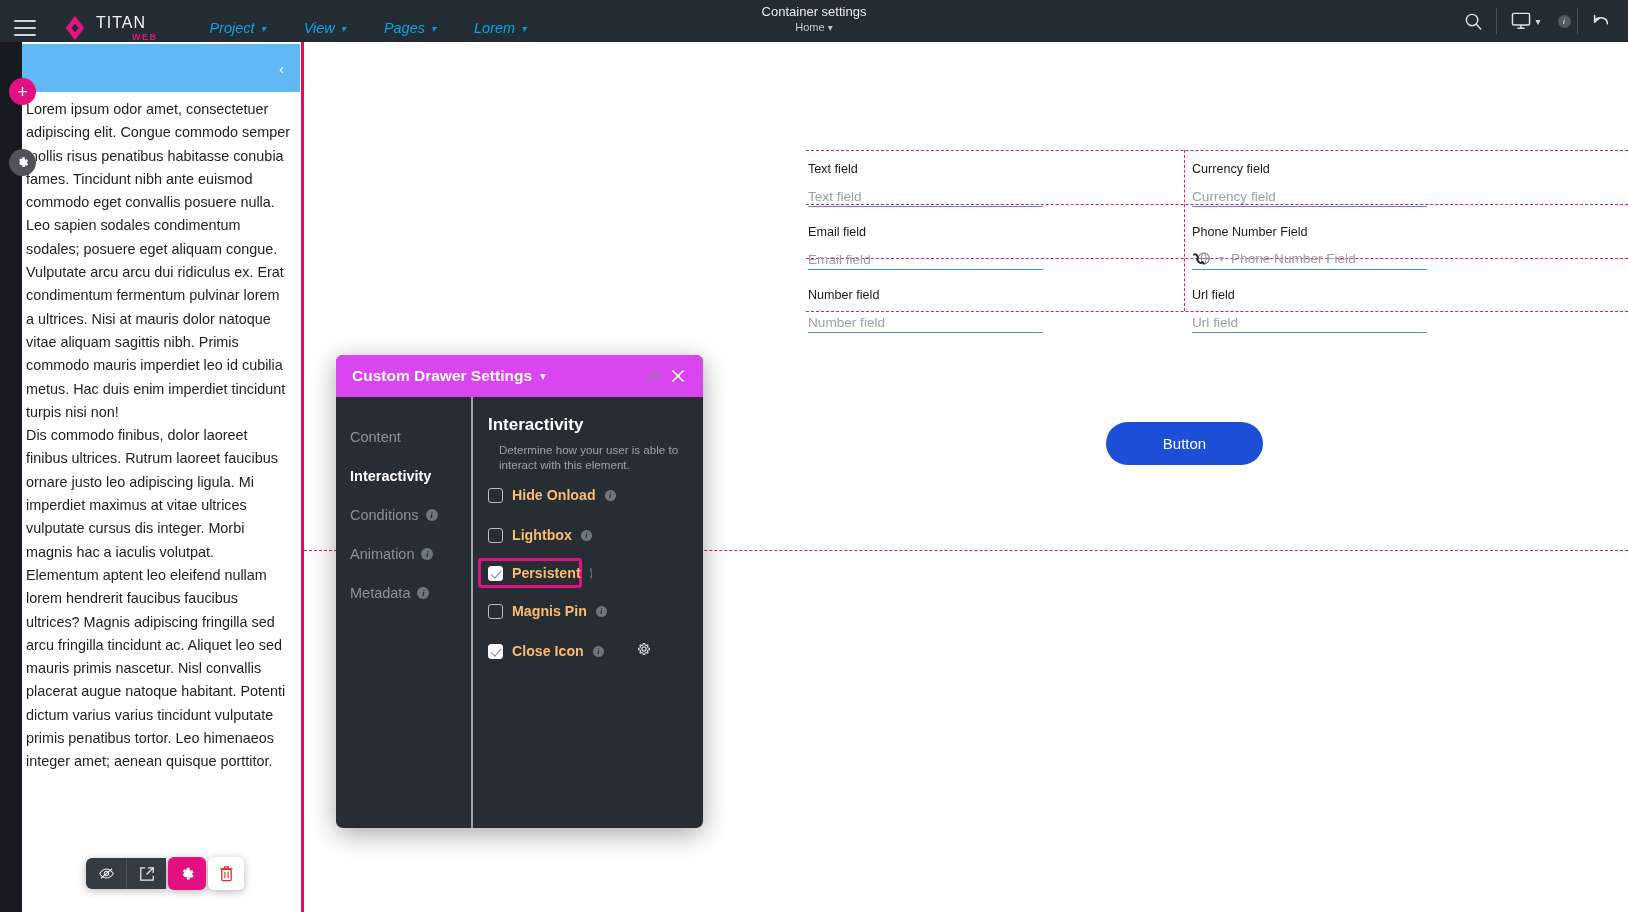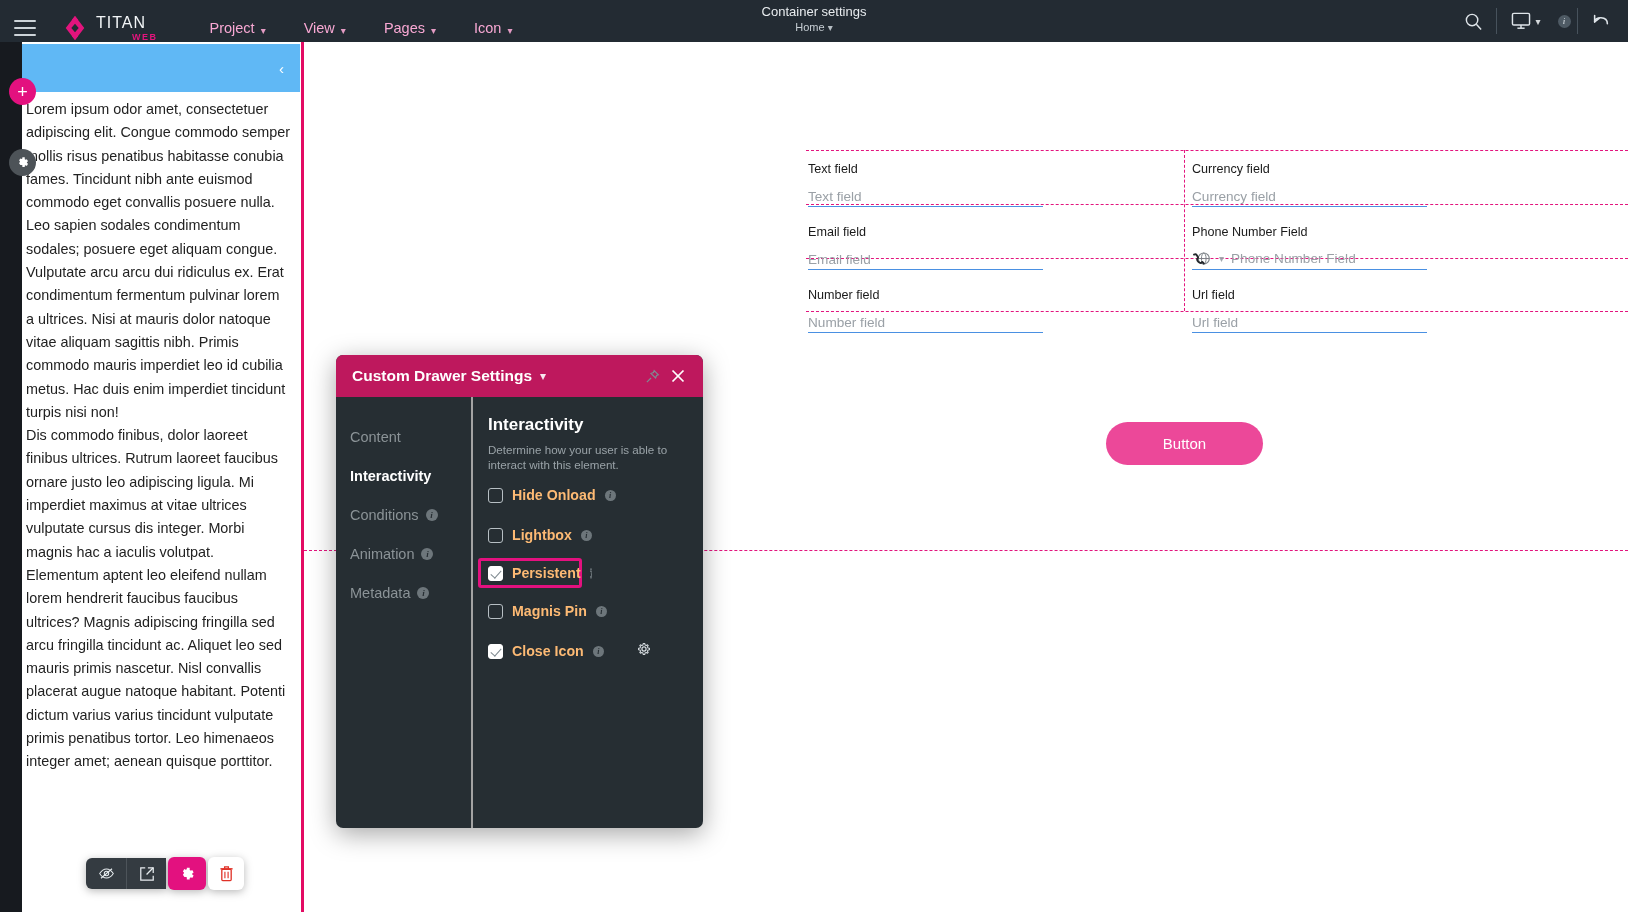--- a/index.html
+++ b/index.html
@@ -28,7 +28,7 @@
   .brand-sub { font-size: 9px; font-weight: 700; letter-spacing: 1.5px; color: #e3147d; margin-top: 2px; margin-left: 36px; }
 
   .menus { display: flex; align-items: center; margin-left: 52px; gap: 38px; }
-  .menu-item { font-size: 14.5px; color: #f9a8d4; cursor: pointer; display: flex; align-items: flex-end; gap: 6px; }
+  .menu-item { font-size: 14.5px; color: #0ea5e9; cursor: pointer; display: flex; align-items: center; gap: 6px; font-style: italic; }
   .caret { font-size: 10px; opacity: .9; }
 
   .page-ctx {

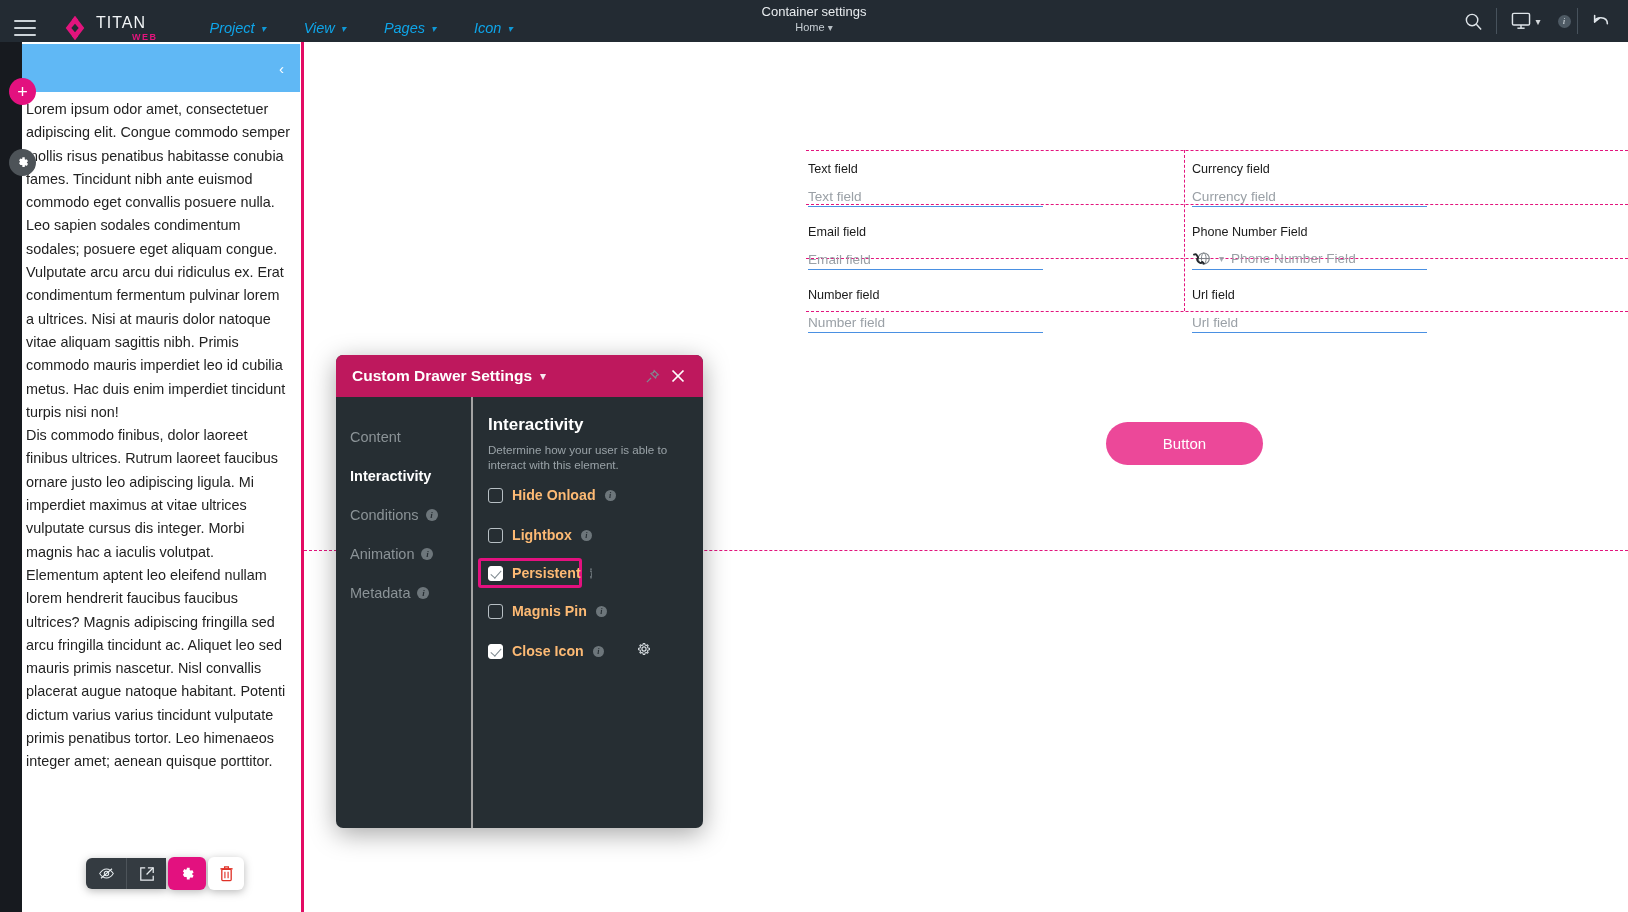--- a/index.html
+++ b/index.html
@@ -214,7 +214,7 @@
         <span class="caret">▾</span>
       </div>
       <div class="menu-item">
-        <span>Icon</span>
+        <span>Lorem</span>
         <span class="caret">▾</span>
       </div>
     </div>

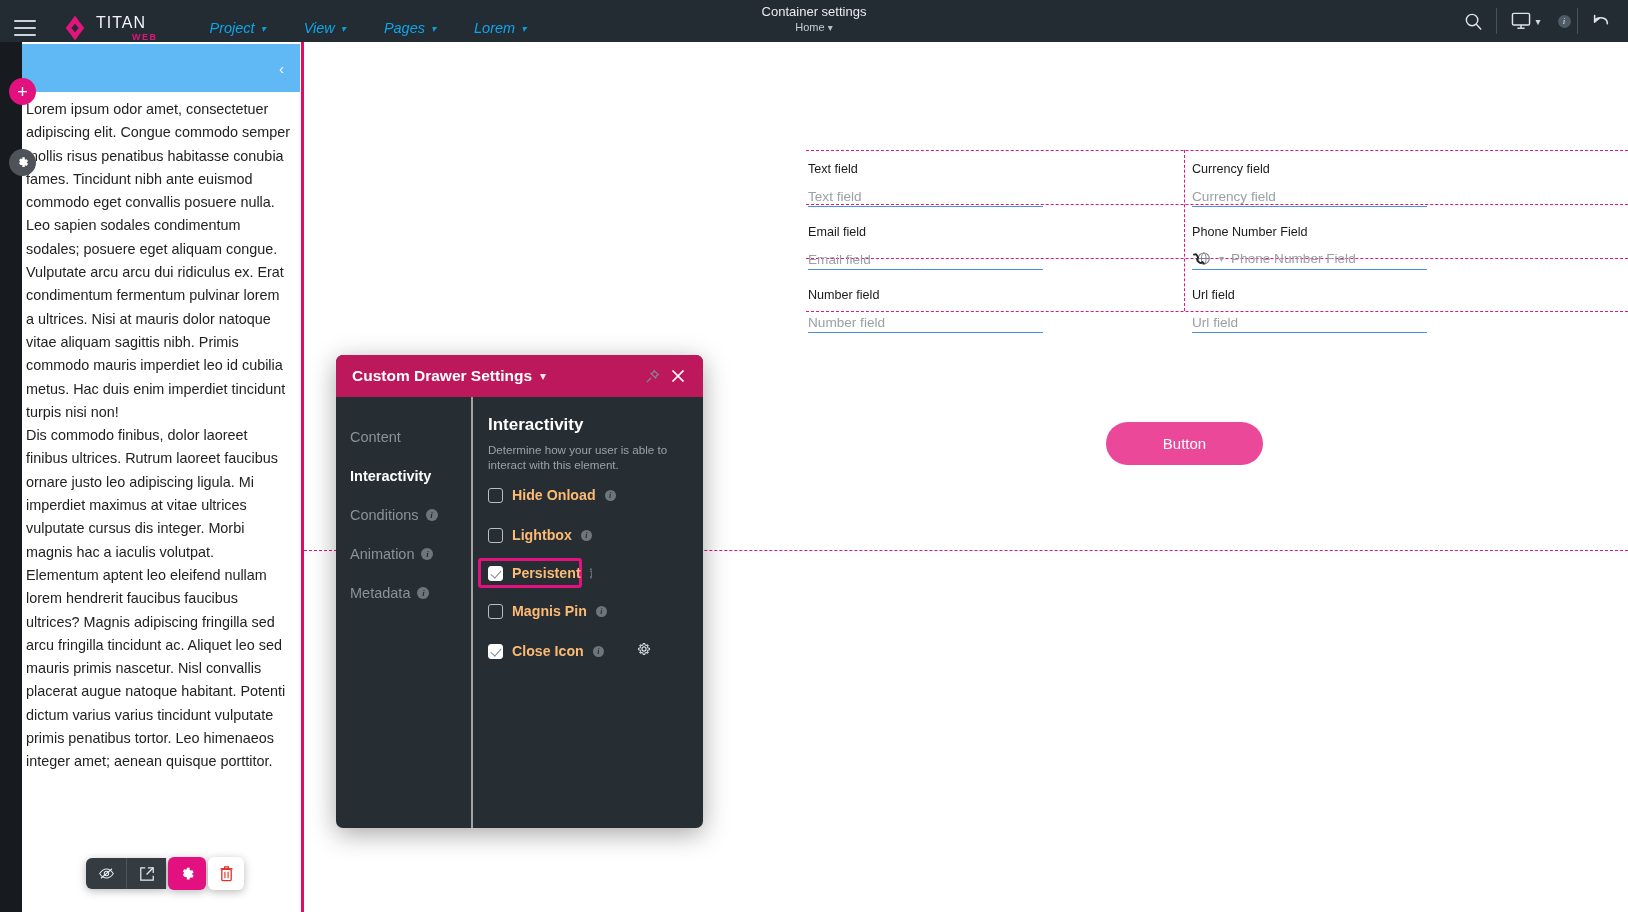--- a/index.html
+++ b/index.html
@@ -130,7 +130,7 @@
     box-shadow: 0 6px 26px rgba(0,0,0,.35);
   }
   .dlg-head {
-    height: 42px; background: #be185d; display: flex; align-items: center;
+    height: 42px; background: #d946ef; display: flex; align-items: center;
     padding: 0 12px 0 16px;
   }
   .dlg-title { font-size: 15.5px; font-weight: 700; color: #ffffff; display:flex; align-items:center; gap:8px; }

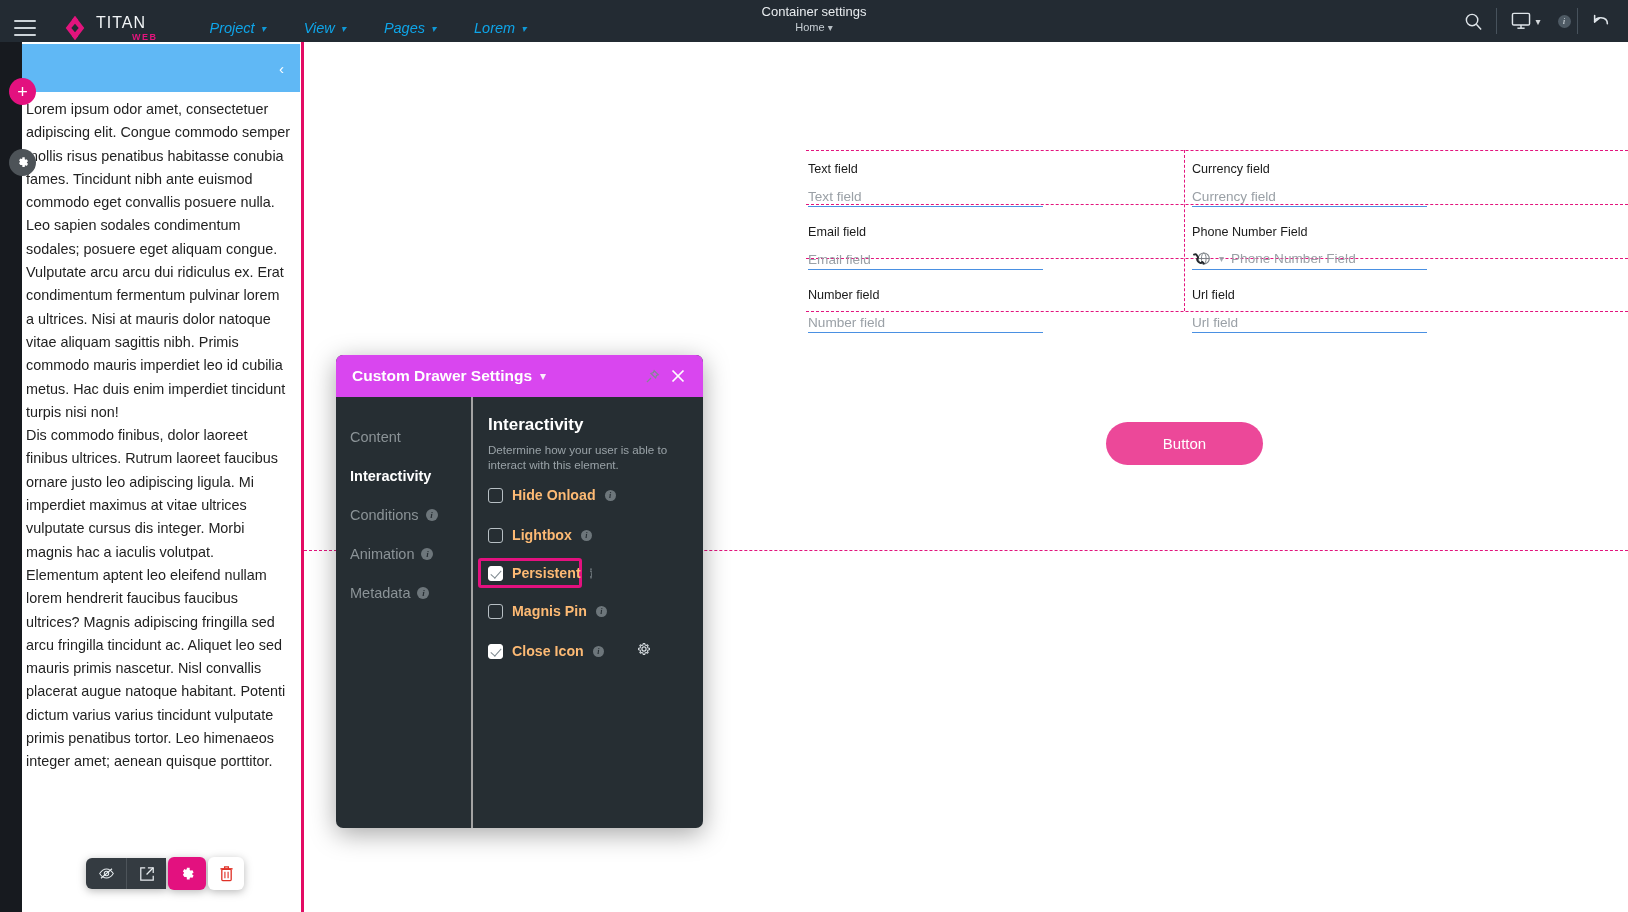--- a/index.html
+++ b/index.html
@@ -153,7 +153,7 @@
 
   .dlg-panel { flex: 1; padding: 18px 14px 0 15px; }
   .panel-title { font-size: 17px; font-weight: 700; color: #ffffff; }
-  .panel-desc { font-size: 11.6px; color: #9aa3a8; line-height: 15px; margin-top: 7px; width: 180px; }
+  .panel-desc { font-size: 11.6px; color: #9aa3a8; line-height: 15px; margin-top: 7px; width: 180px; margin-left: 11px; }
 
   .chk-row { display: flex; align-items: center; gap: 9px; height: 34px; margin-top: 6px; position: relative; }
   .chk {

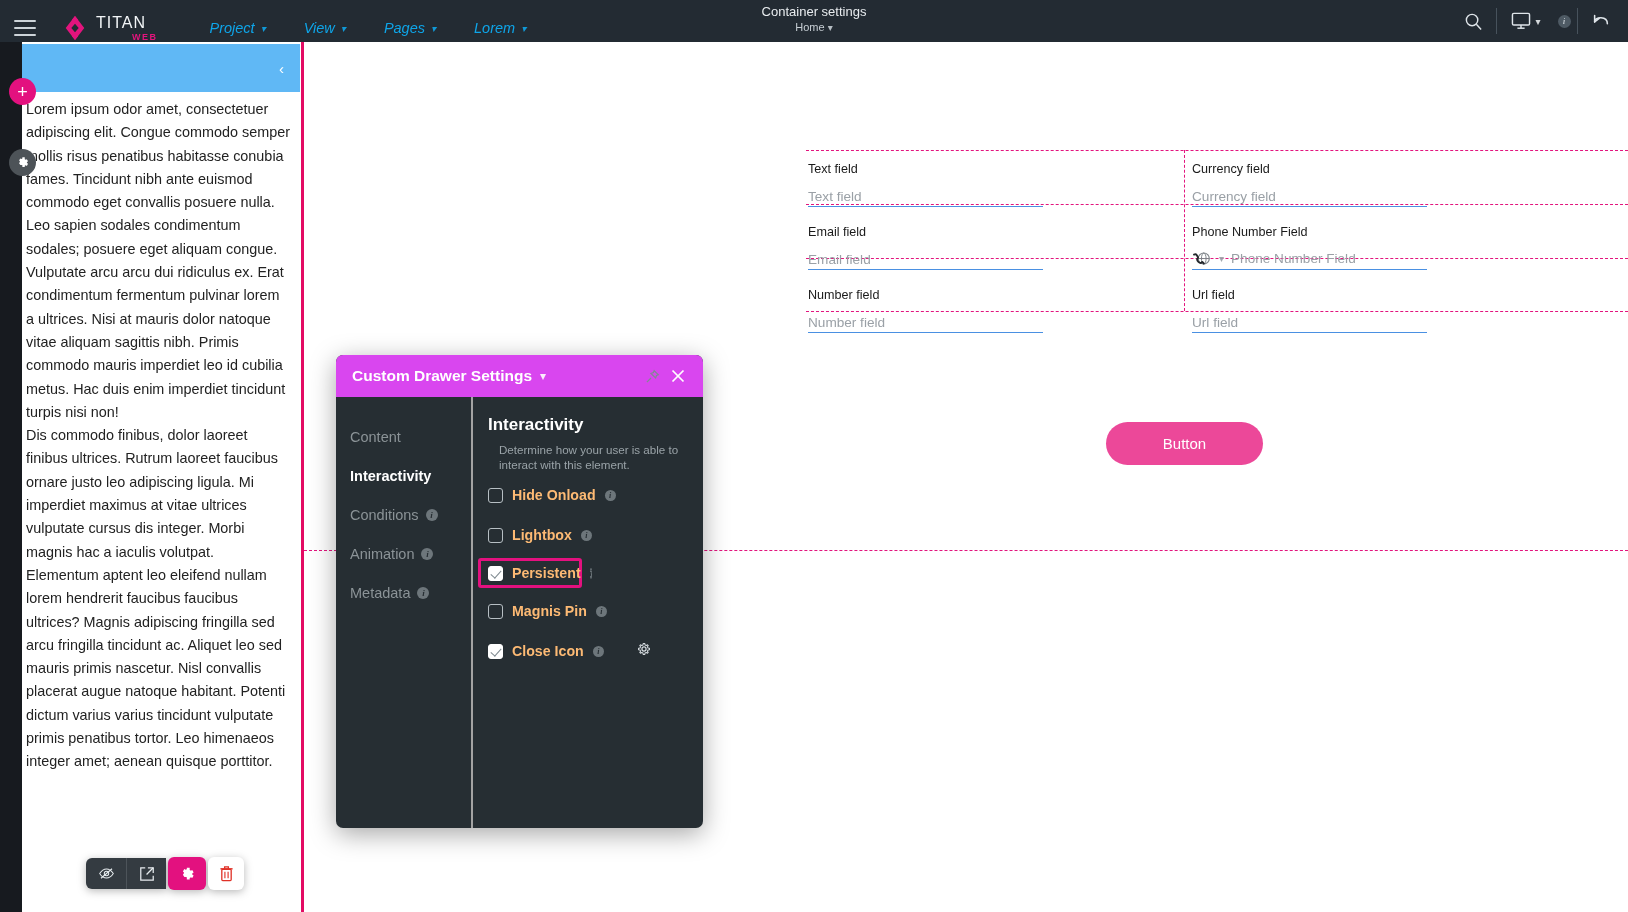--- a/index.html
+++ b/index.html
@@ -119,7 +119,7 @@
 
   .btn-primary {
     position: absolute; left: 1106px; top: 380px; width: 157px; height: 43px;
-    background: #ec4899; color: #ffffff; border: none; border-radius: 22px;
+    background: #1d4ed8; color: #ffffff; border: none; border-radius: 22px;
     font-size: 15px; font-family: "Liberation Sans", sans-serif; cursor: pointer;
   }
 

